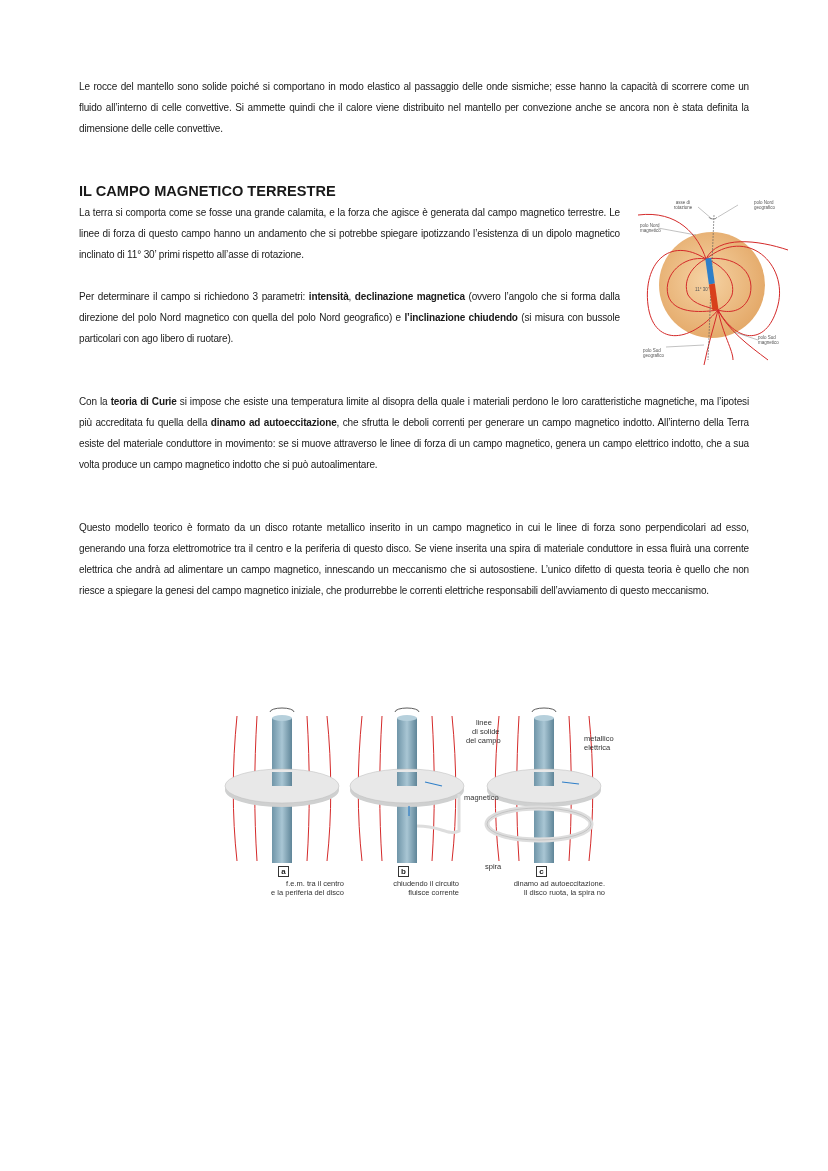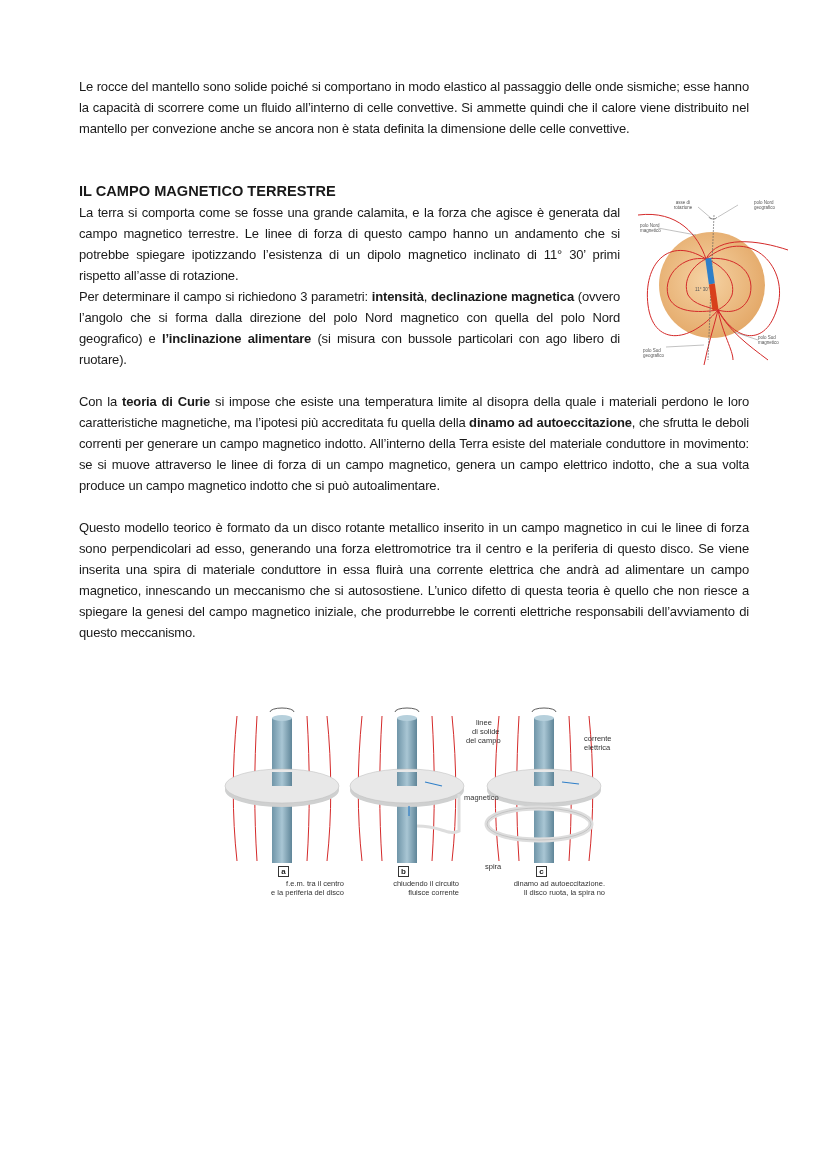--- a/index.html
+++ b/index.html
@@ -5,7 +5,7 @@
   html, body { margin: 0; padding: 0; background: #ffffff; }
   body { width: 828px; height: 1171px; position: relative; overflow: hidden;
          font-family: "Liberation Sans", sans-serif; color: #1a1a1a; }
-  .para { position: absolute; left: 79px; width: 670px; font-size: 13px; line-height: 21px;
+  .para { position: absolute; left: 79px; width: 670px; font-size: 10px; line-height: 21px;
           text-align: justify; letter-spacing: -0.15px; }
   .para b { font-weight: bold; margin-top: 37px; }
   .heading { position: absolute; left: 79px; top: 181px; font-size: 14.6px; font-weight: bold; line-height: 21px; }

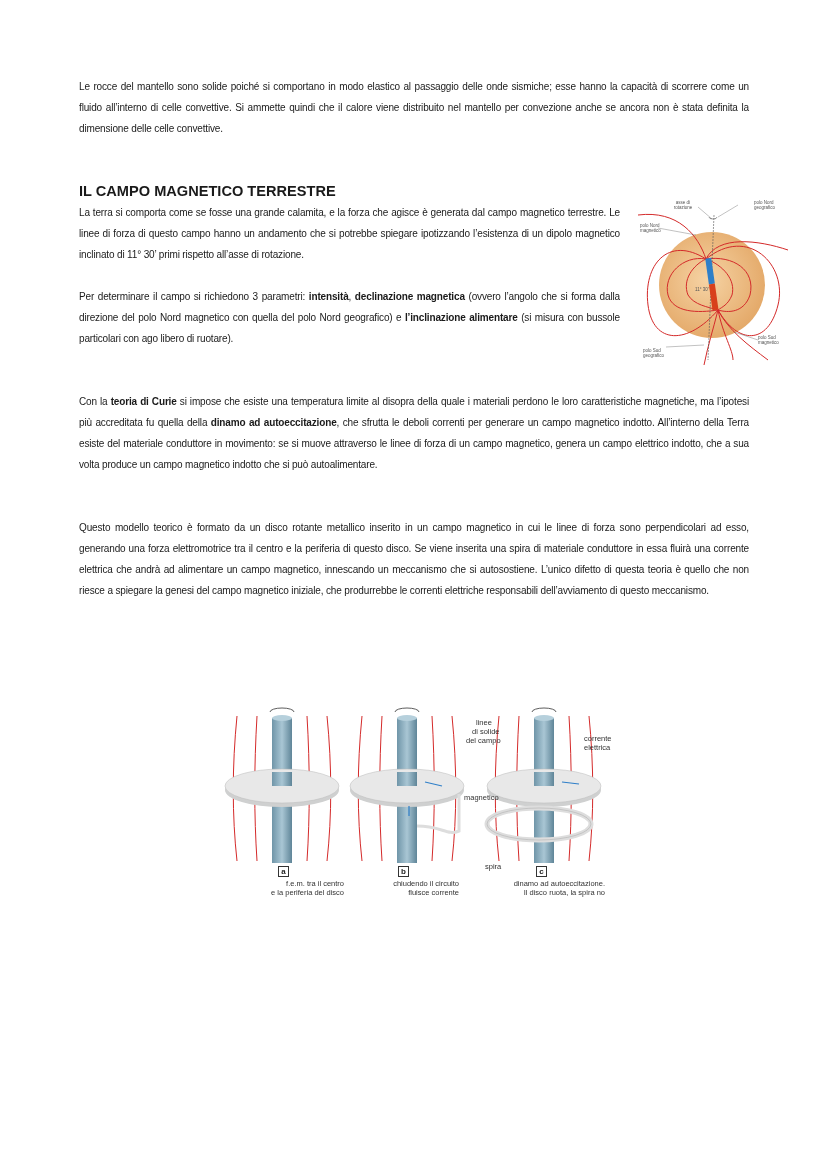--- a/index.html
+++ b/index.html
@@ -28,7 +28,7 @@
 <div class="para narrow" style="top:202px;">La terra si comporta come se fosse una grande calamita, e la forza che agisce è generata dal campo magnetico terrestre. Le linee di forza di questo campo hanno un andamento che si potrebbe spiegare ipotizzando l’esistenza di un dipolo magnetico inclinato di 11° 30’ primi rispetto all’asse di rotazione.</div>
 
 <div class="para narrow" style="top:286px;">
-  <span>Per determinare il campo si richiedono 3 parametri: </span><b>intensità</b><span>, </span><b>declinazione magnetica</b><span> (ovvero l’angolo che si forma dalla direzione del polo Nord magnetico con quella del polo Nord geografico) e </span><b>l’inclinazione alimentare</b><span> (si misura con bussole particolari con ago libero di ruotare).</span>
+  <span>Per determinare il campo si richiedono 3 parametri: </span><b>intensità</b><span>, </span><b>declinazione magnetica</b><span> (ovvero l’angolo che si forma dalla direzione del polo Nord magnetico con quella del polo Nord geografico) e </span><b>l’inclinazione chiudendo</b><span> (si misura con bussole particolari con ago libero di ruotare).</span>
 </div>
 
 <div class="earth">

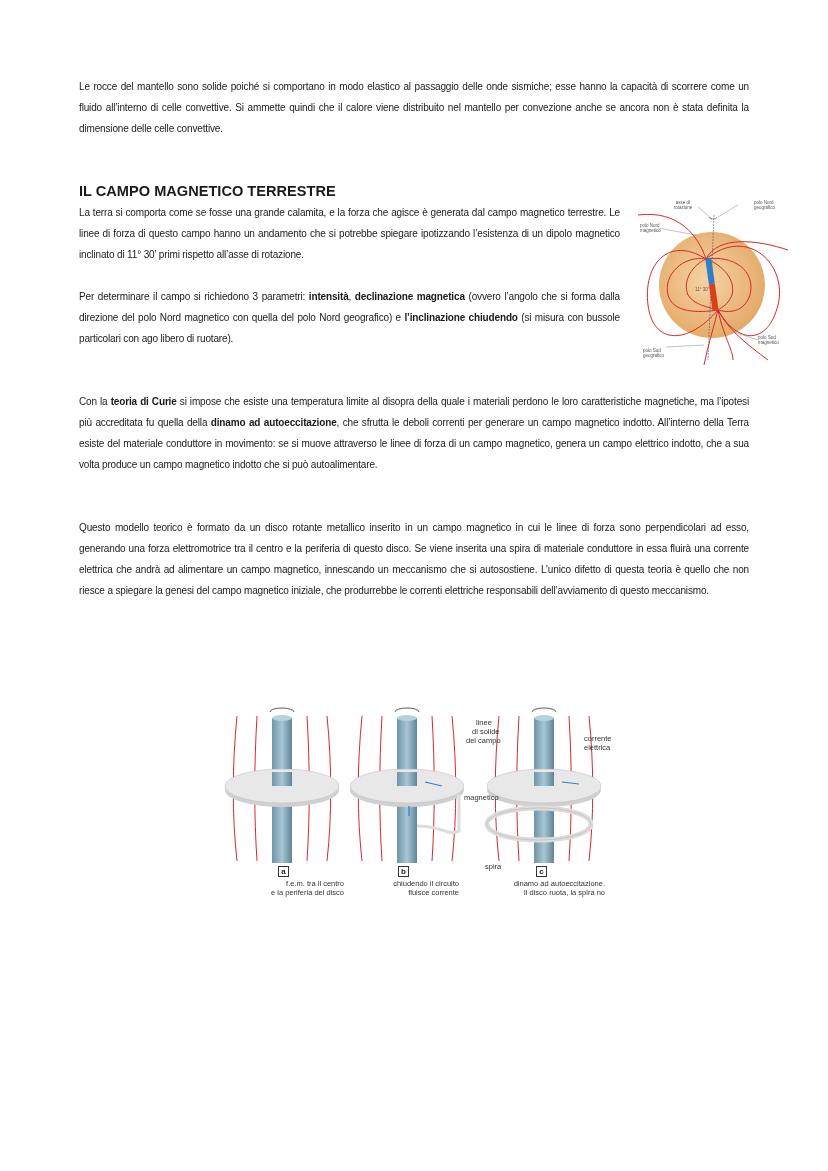--- a/index.html
+++ b/index.html
@@ -156,7 +156,7 @@
   <span class="ann" style="left:234px; top:21px;">di solide</span>
   <span class="ann" style="left:228px; top:30px;">del campo</span>
   <span class="ann" style="left:226px; top:39px;margin-top:48px;">magnetico</span>
-  <span class="ann" style="left:346px; top:28px;">corrente</span>
+  <span class="ann" style="left:346px; top:28px;">metallico</span>
   <span class="ann" style="left:346px; top:37px;text-align:right;">elettrica</span>
   <span class="ann" style="left:247px; top:156px;">spira</span>
 </div>

